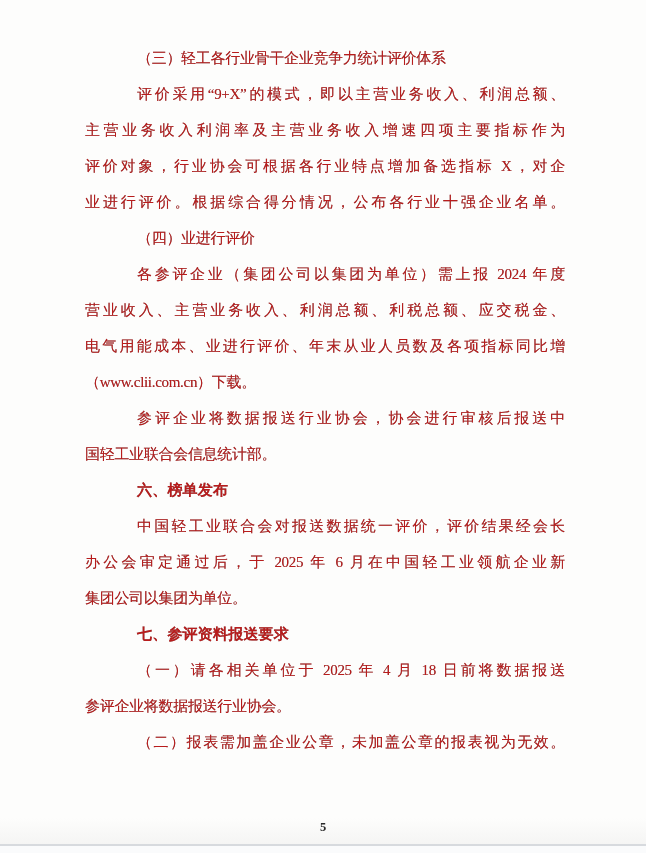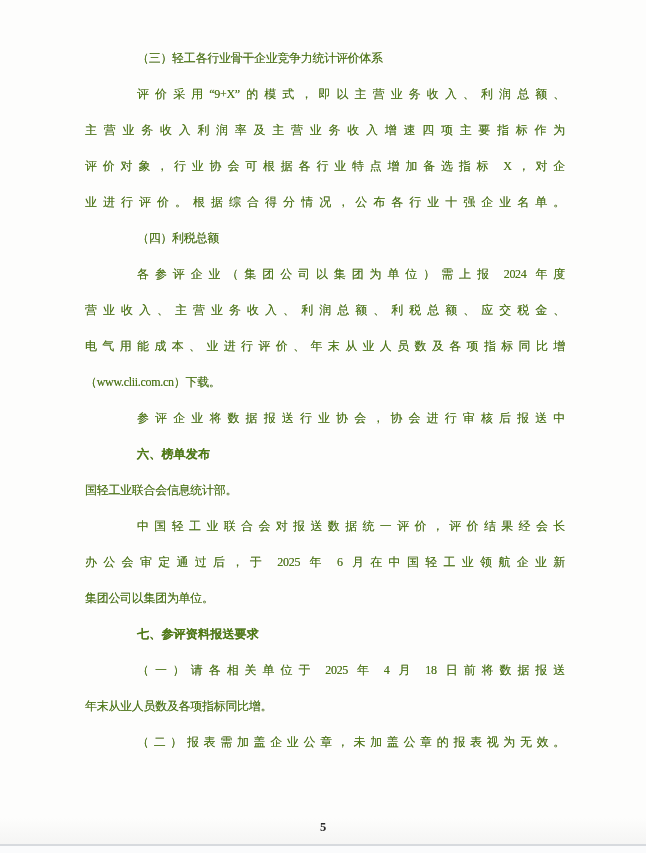--- a/index.html
+++ b/index.html
@@ -24,9 +24,9 @@
   .line {
     height: 36px;
     line-height: 36px;
-    font-size: 12px;
+    font-size: 15px;
     letter-spacing: -0.3px;
-    color: #4d7c0f;
+    color: #b91c1c;
     white-space: nowrap;
     text-shadow: 0 0 0.6px rgba(40,40,40,0.55);
   }

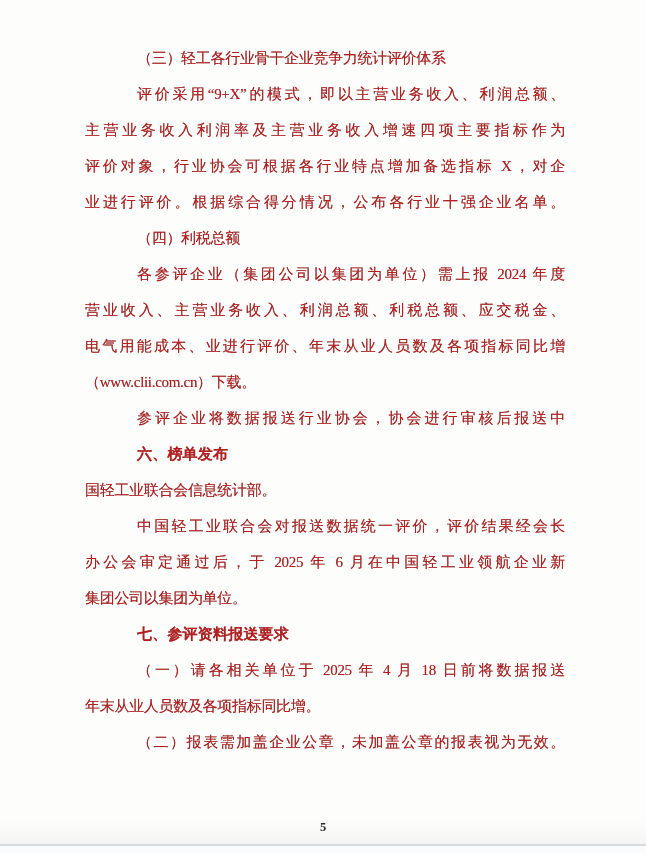--- a/index.html
+++ b/index.html
@@ -80,7 +80,7 @@
     <div class="line fill">主营业务收入利润率及主营业务收入增速四项主要指标作为</div>
     <div class="line fill">评价对象，行业协会可根据各行业特点增加备选指标 X，对企</div>
     <div class="line fill">业进行评价。根据综合得分情况，公布各行业十强企业名单。</div>
-    <div class="line indent">（四）利税总额</div>
+    <div class="line indent">（四）业进行评价</div>
     <div class="line indent fill">各参评企业（集团公司以集团为单位）需上报 2024 年度</div>
     <div class="line fill">营业收入、主营业务收入、利润总额、利税总额、应交税金、</div>
     <div class="line fill">电气用能成本、业进行评价、年末从业人员数及各项指标同比增</div>

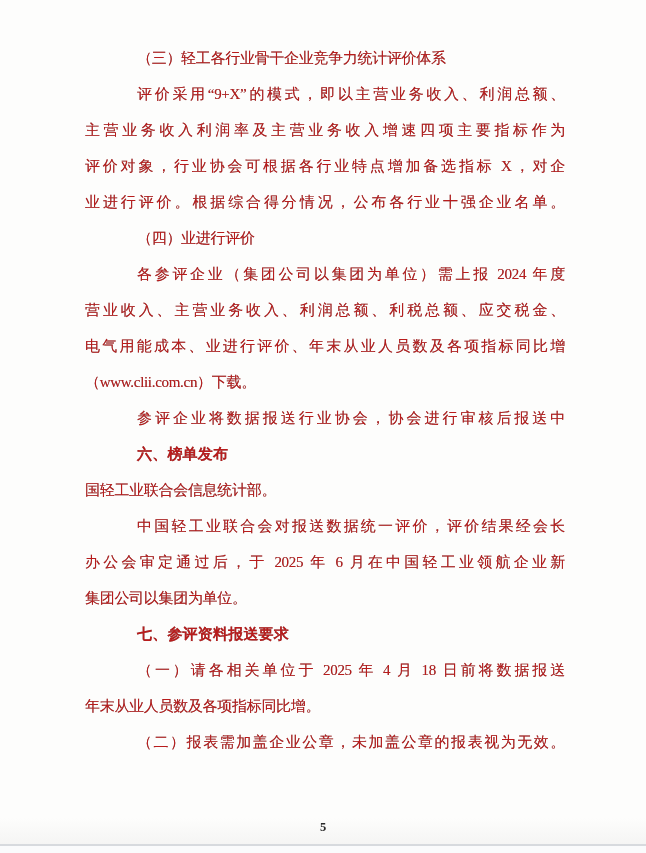--- a/index.html
+++ b/index.html
@@ -86,8 +86,8 @@
     <div class="line fill">电气用能成本、业进行评价、年末从业人员数及各项指标同比增</div>
     <div class="line">（www.clii.com.cn）下载。</div>
     <div class="line indent fill">参评企业将数据报送行业协会，协会进行审核后报送中</div>
+    <div class="line">国轻工业联合会信息统计部。</div>
     <div class="line indent bold">六、榜单发布</div>
-    <div class="line">国轻工业联合会信息统计部。</div>
     <div class="line indent fill">中国轻工业联合会对报送数据统一评价，评价结果经会长</div>
     <div class="line fill">办公会审定通过后，于 2025 年 6 月在中国轻工业领航企业新</div>
     <div class="line">集团公司以集团为单位。</div>

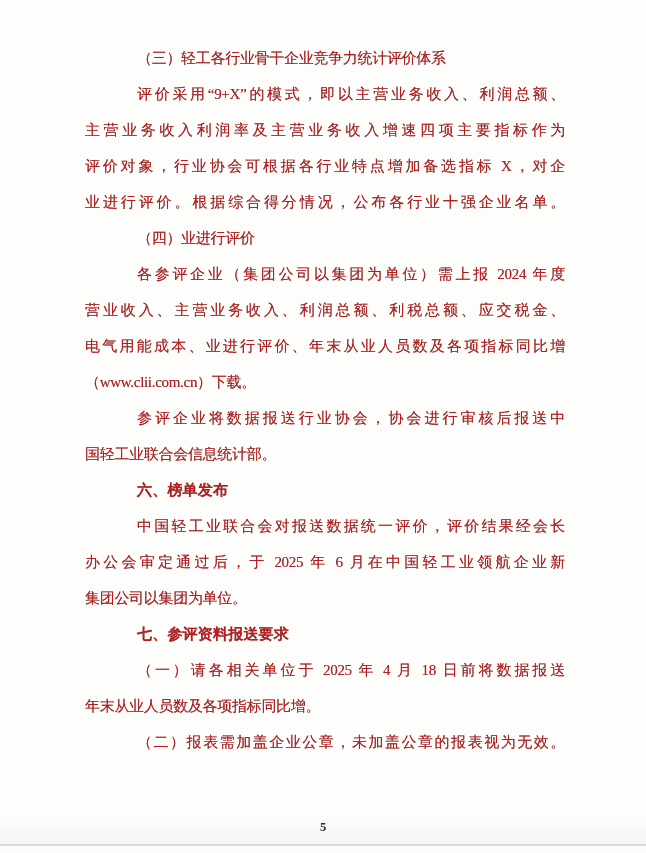--- a/index.html
+++ b/index.html
@@ -93,7 +93,7 @@
     <div class="line">集团公司以集团为单位。</div>
     <div class="line indent bold">七、参评资料报送要求</div>
     <div class="line indent fill">（一）请各相关单位于 2025 年 4 月 18 日前将数据报送</div>
-    <div class="line">年末从业人员数及各项指标同比增。</div>
+    <div class="line">参评企业将数据报送行业协会。</div>
     <div class="line indent fill">（二）报表需加盖企业公章，未加盖公章的报表视为无效。</div>
   </div>
 

